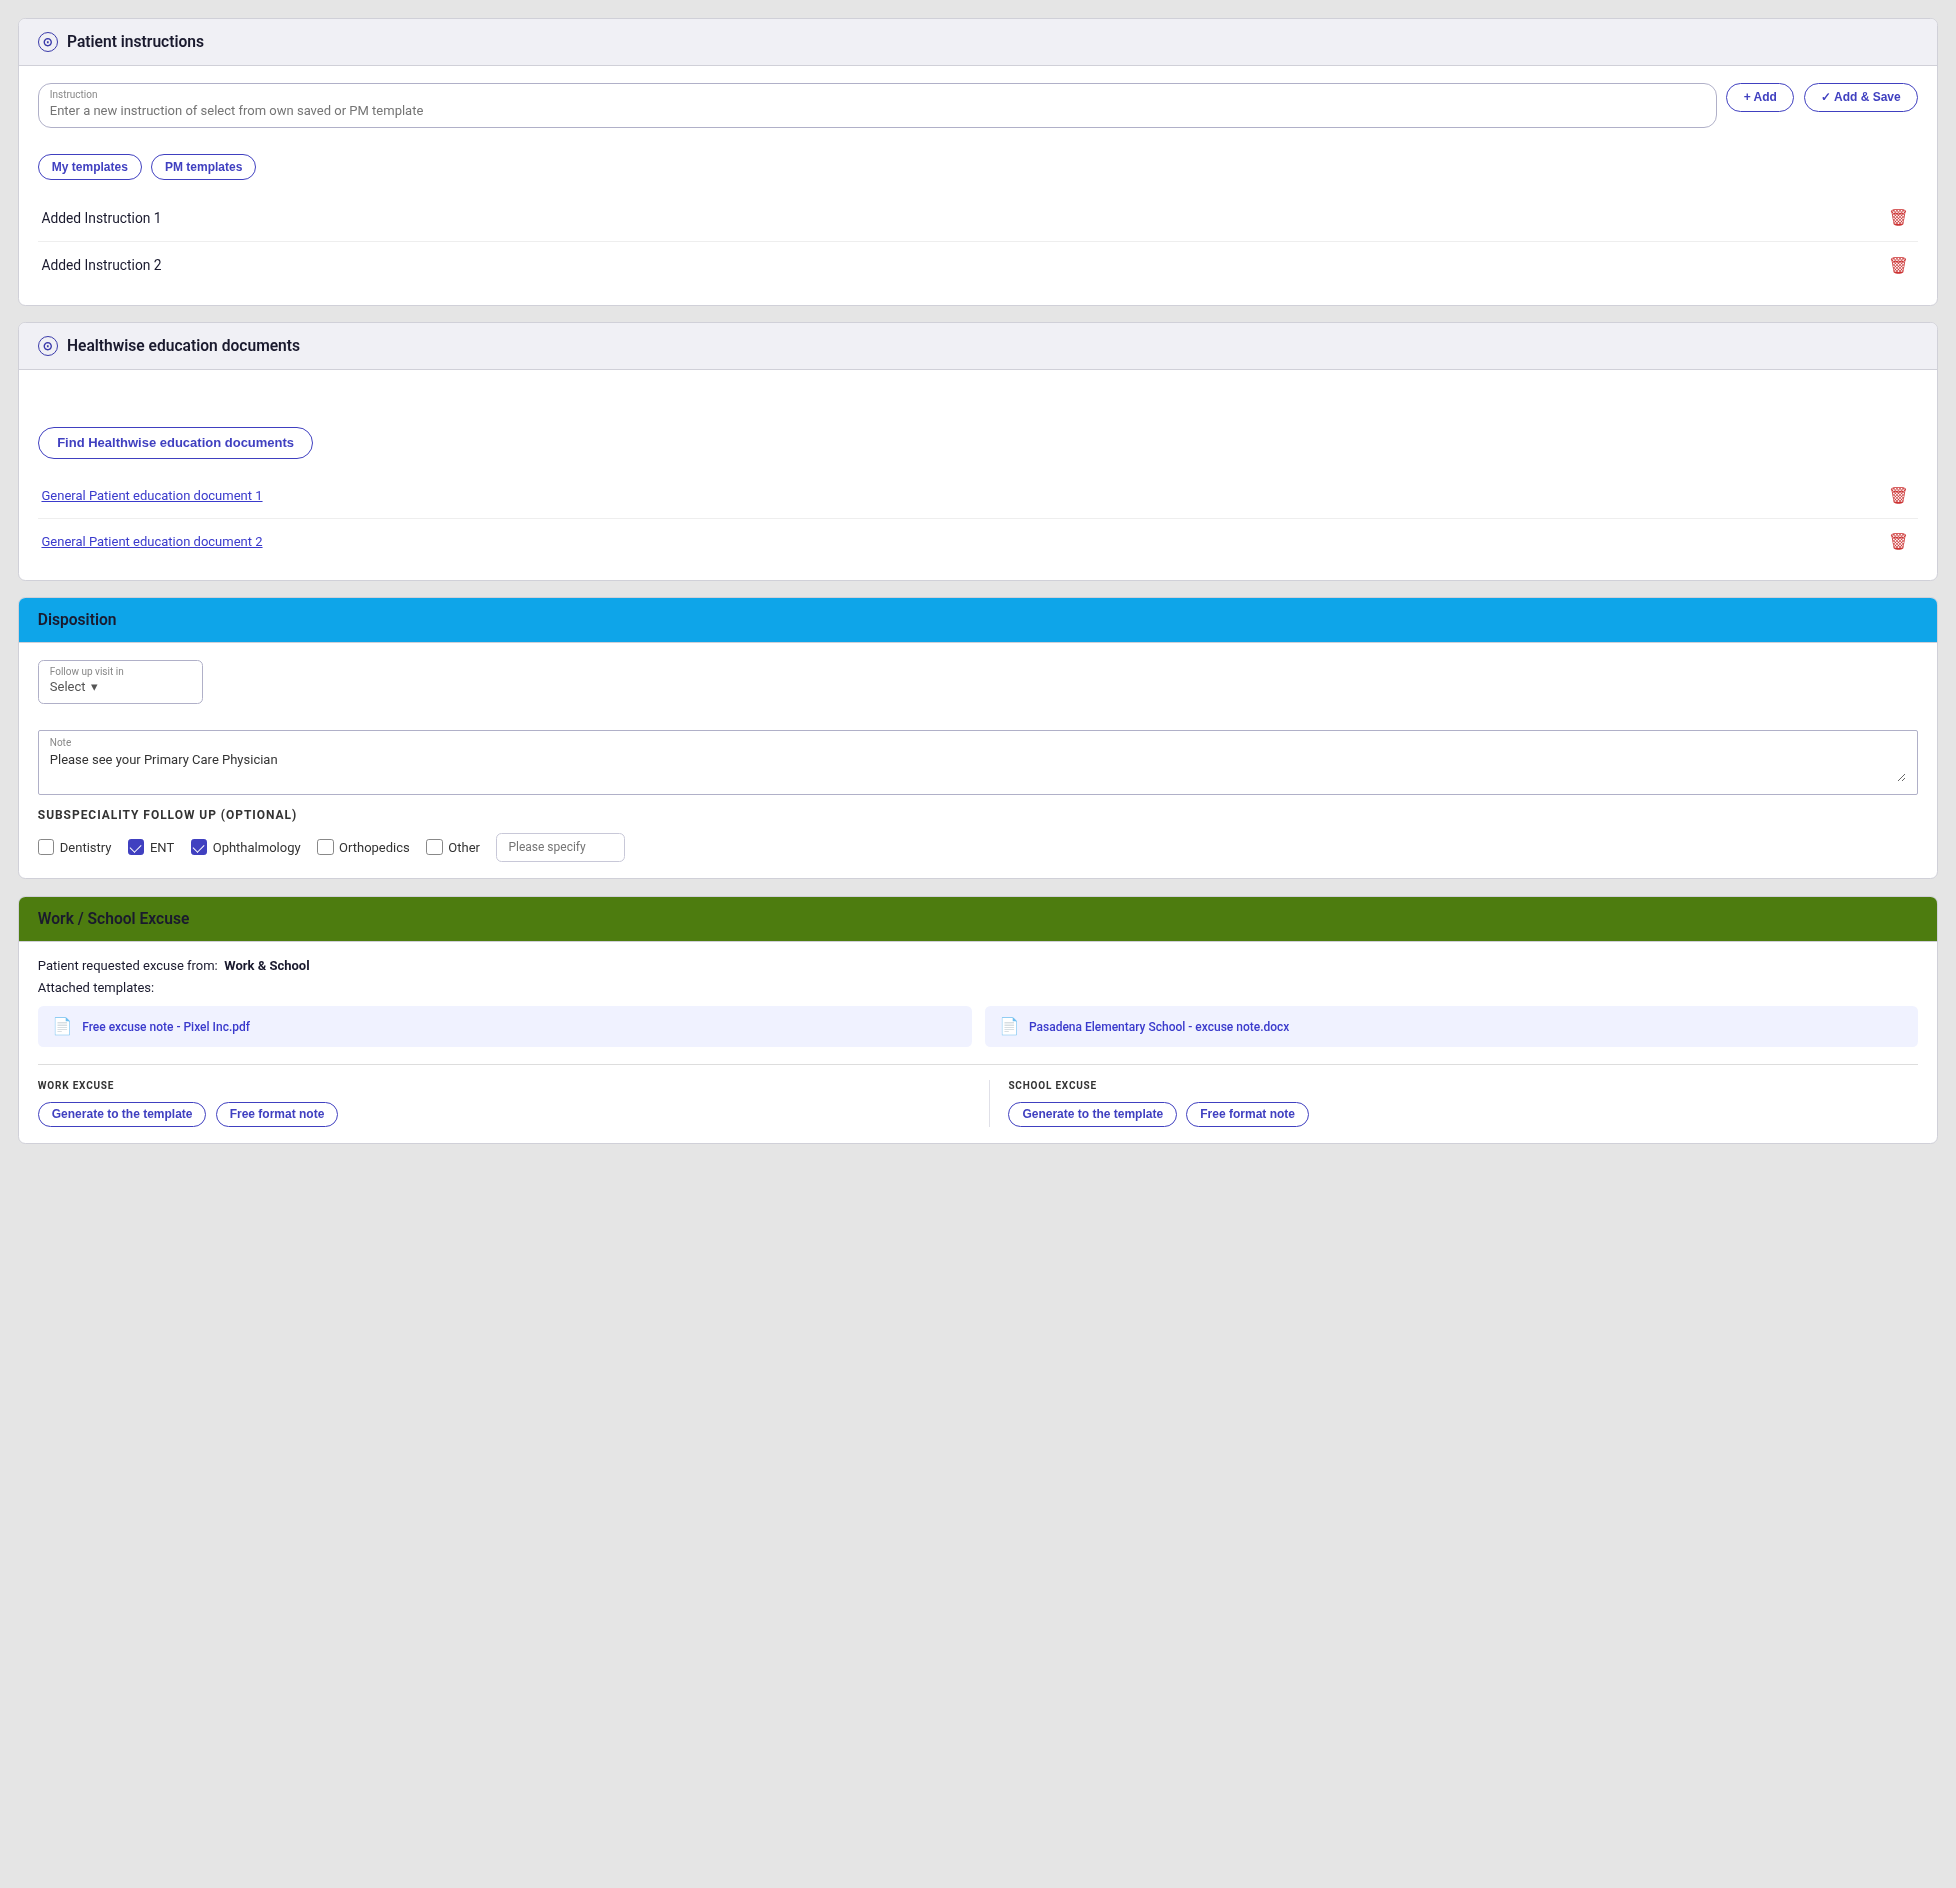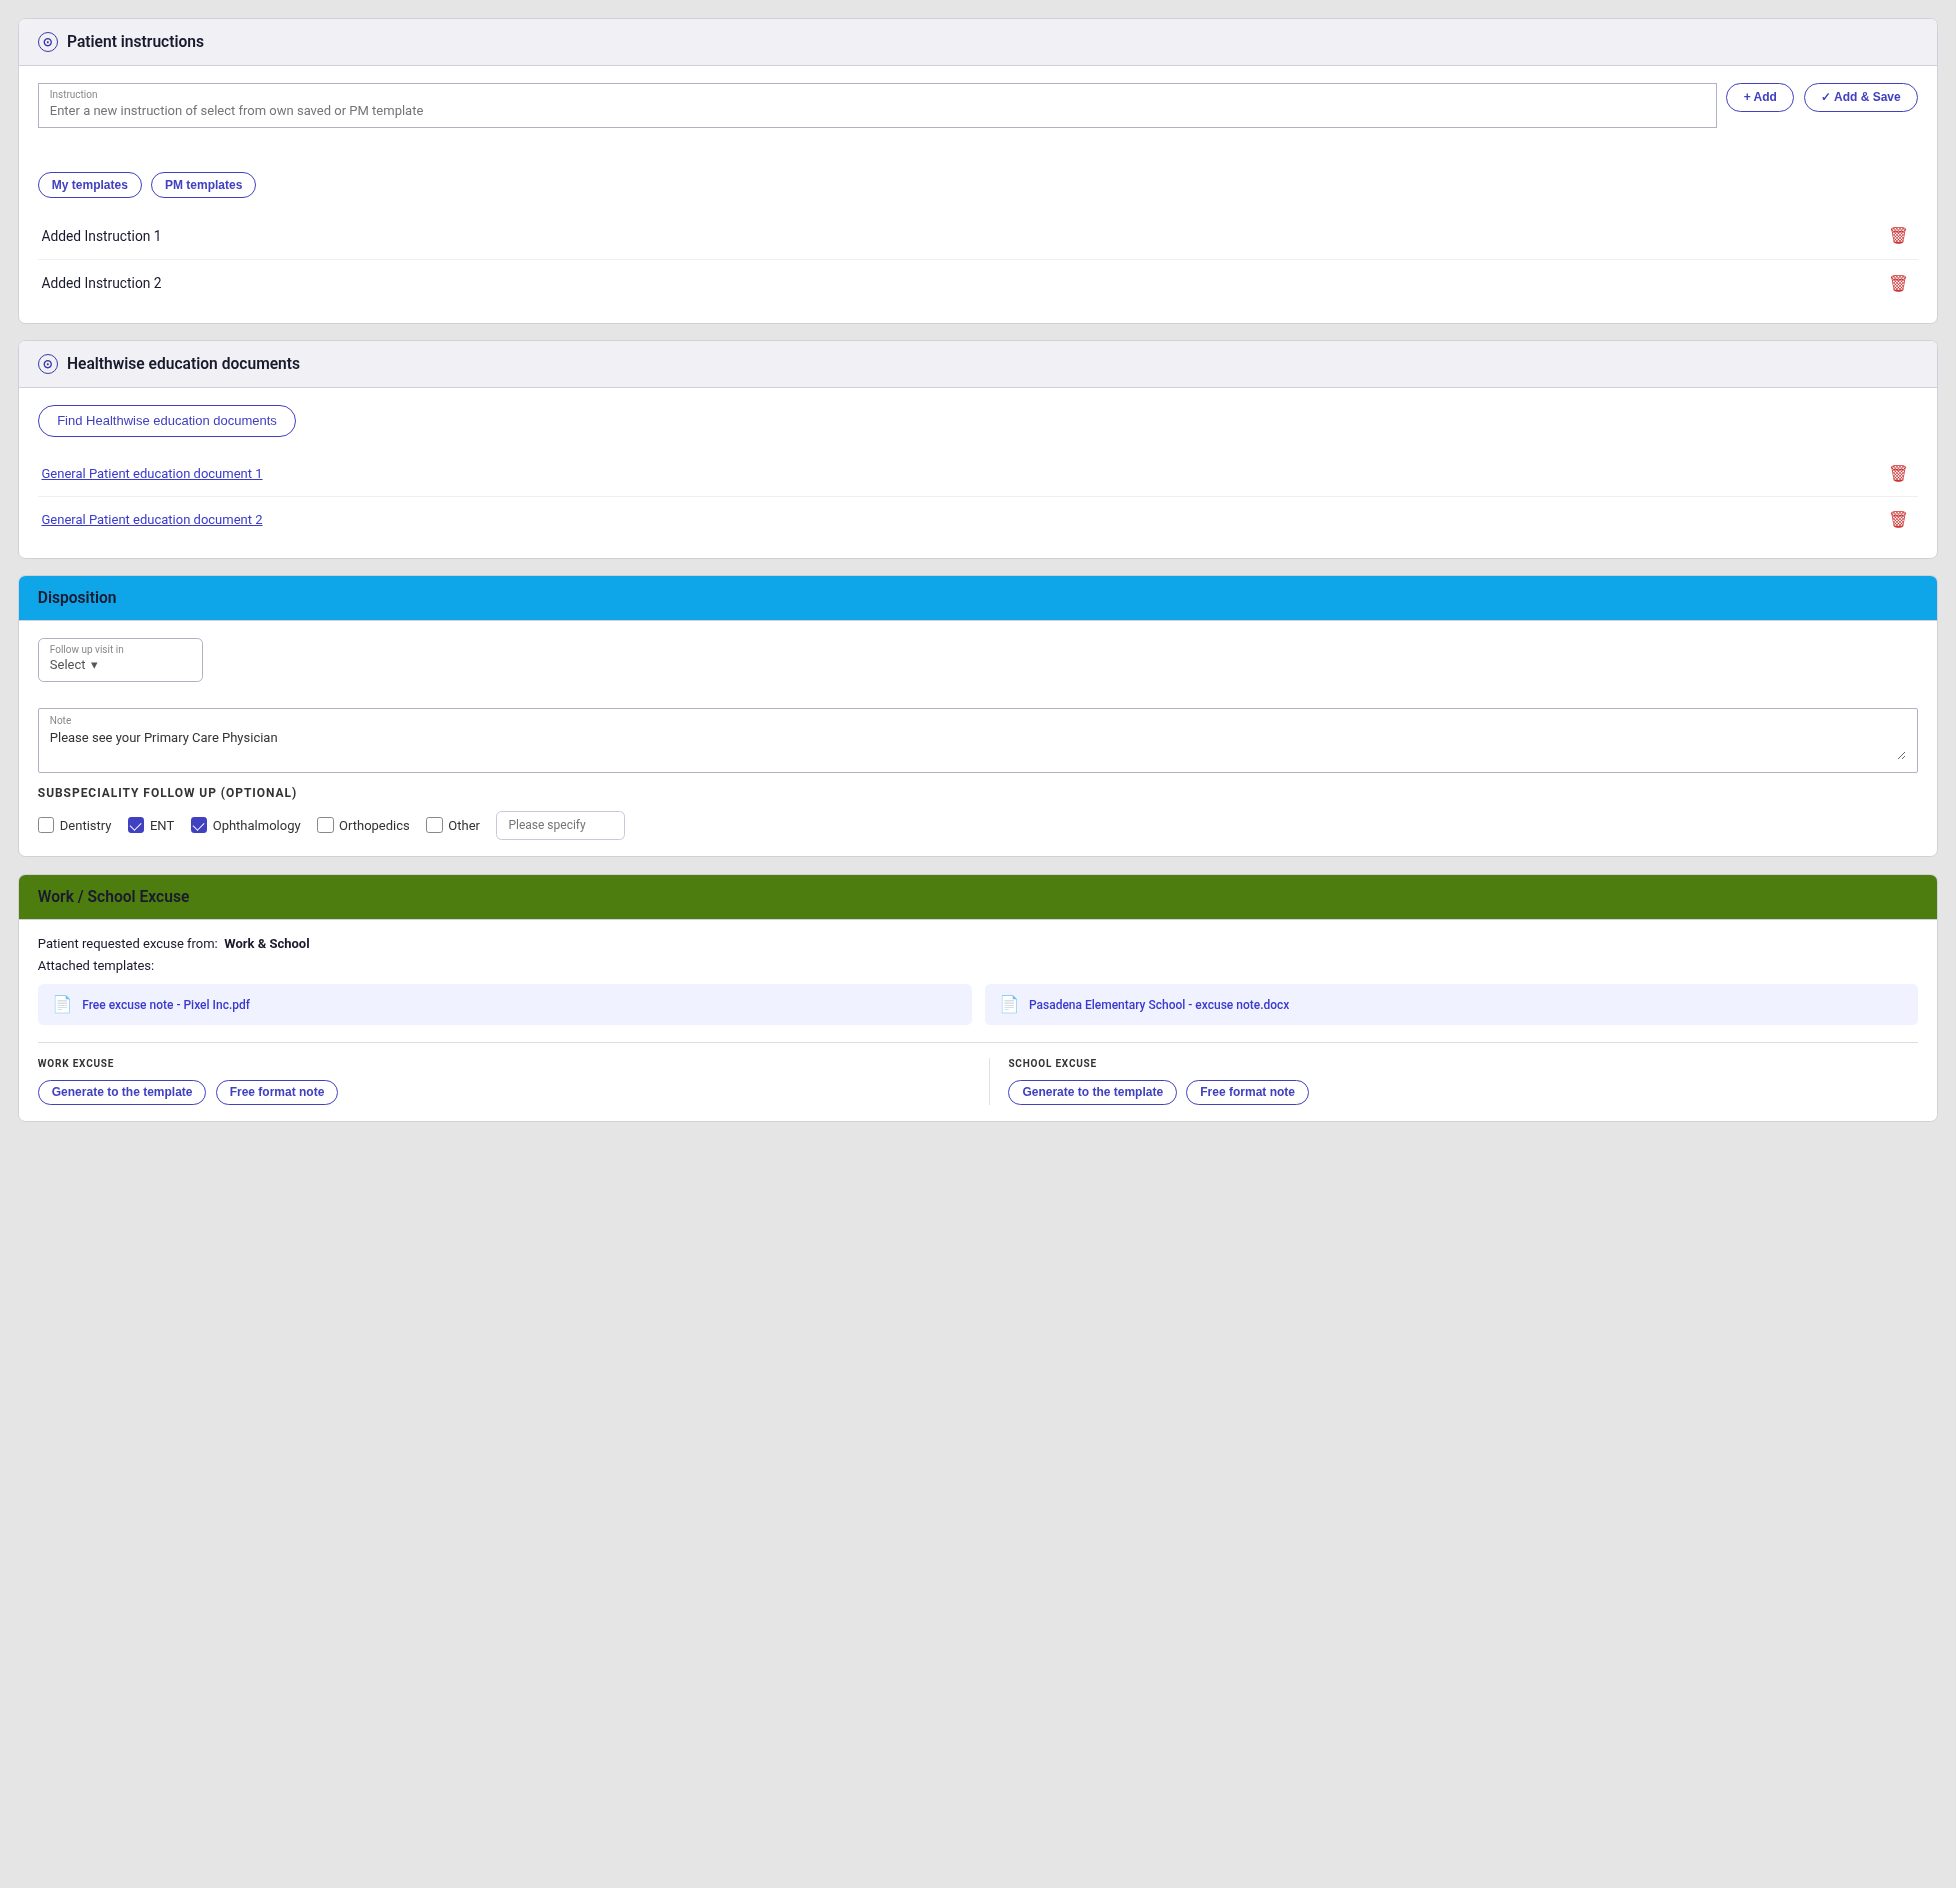--- a/index.html
+++ b/index.html
@@ -52,10 +52,10 @@
     
     .instruction-field-wrapper {
       border: 0.9px solid #b0b0c8;
-      border-radius: 0;
+      border-radius: 13px;
       padding: 5.5px 11px 9.2px;
       position: relative;
-      margin-bottom: 31px;
+      margin-bottom: 13px;
     }
 
     .instruction-field-wrapper .field-label {

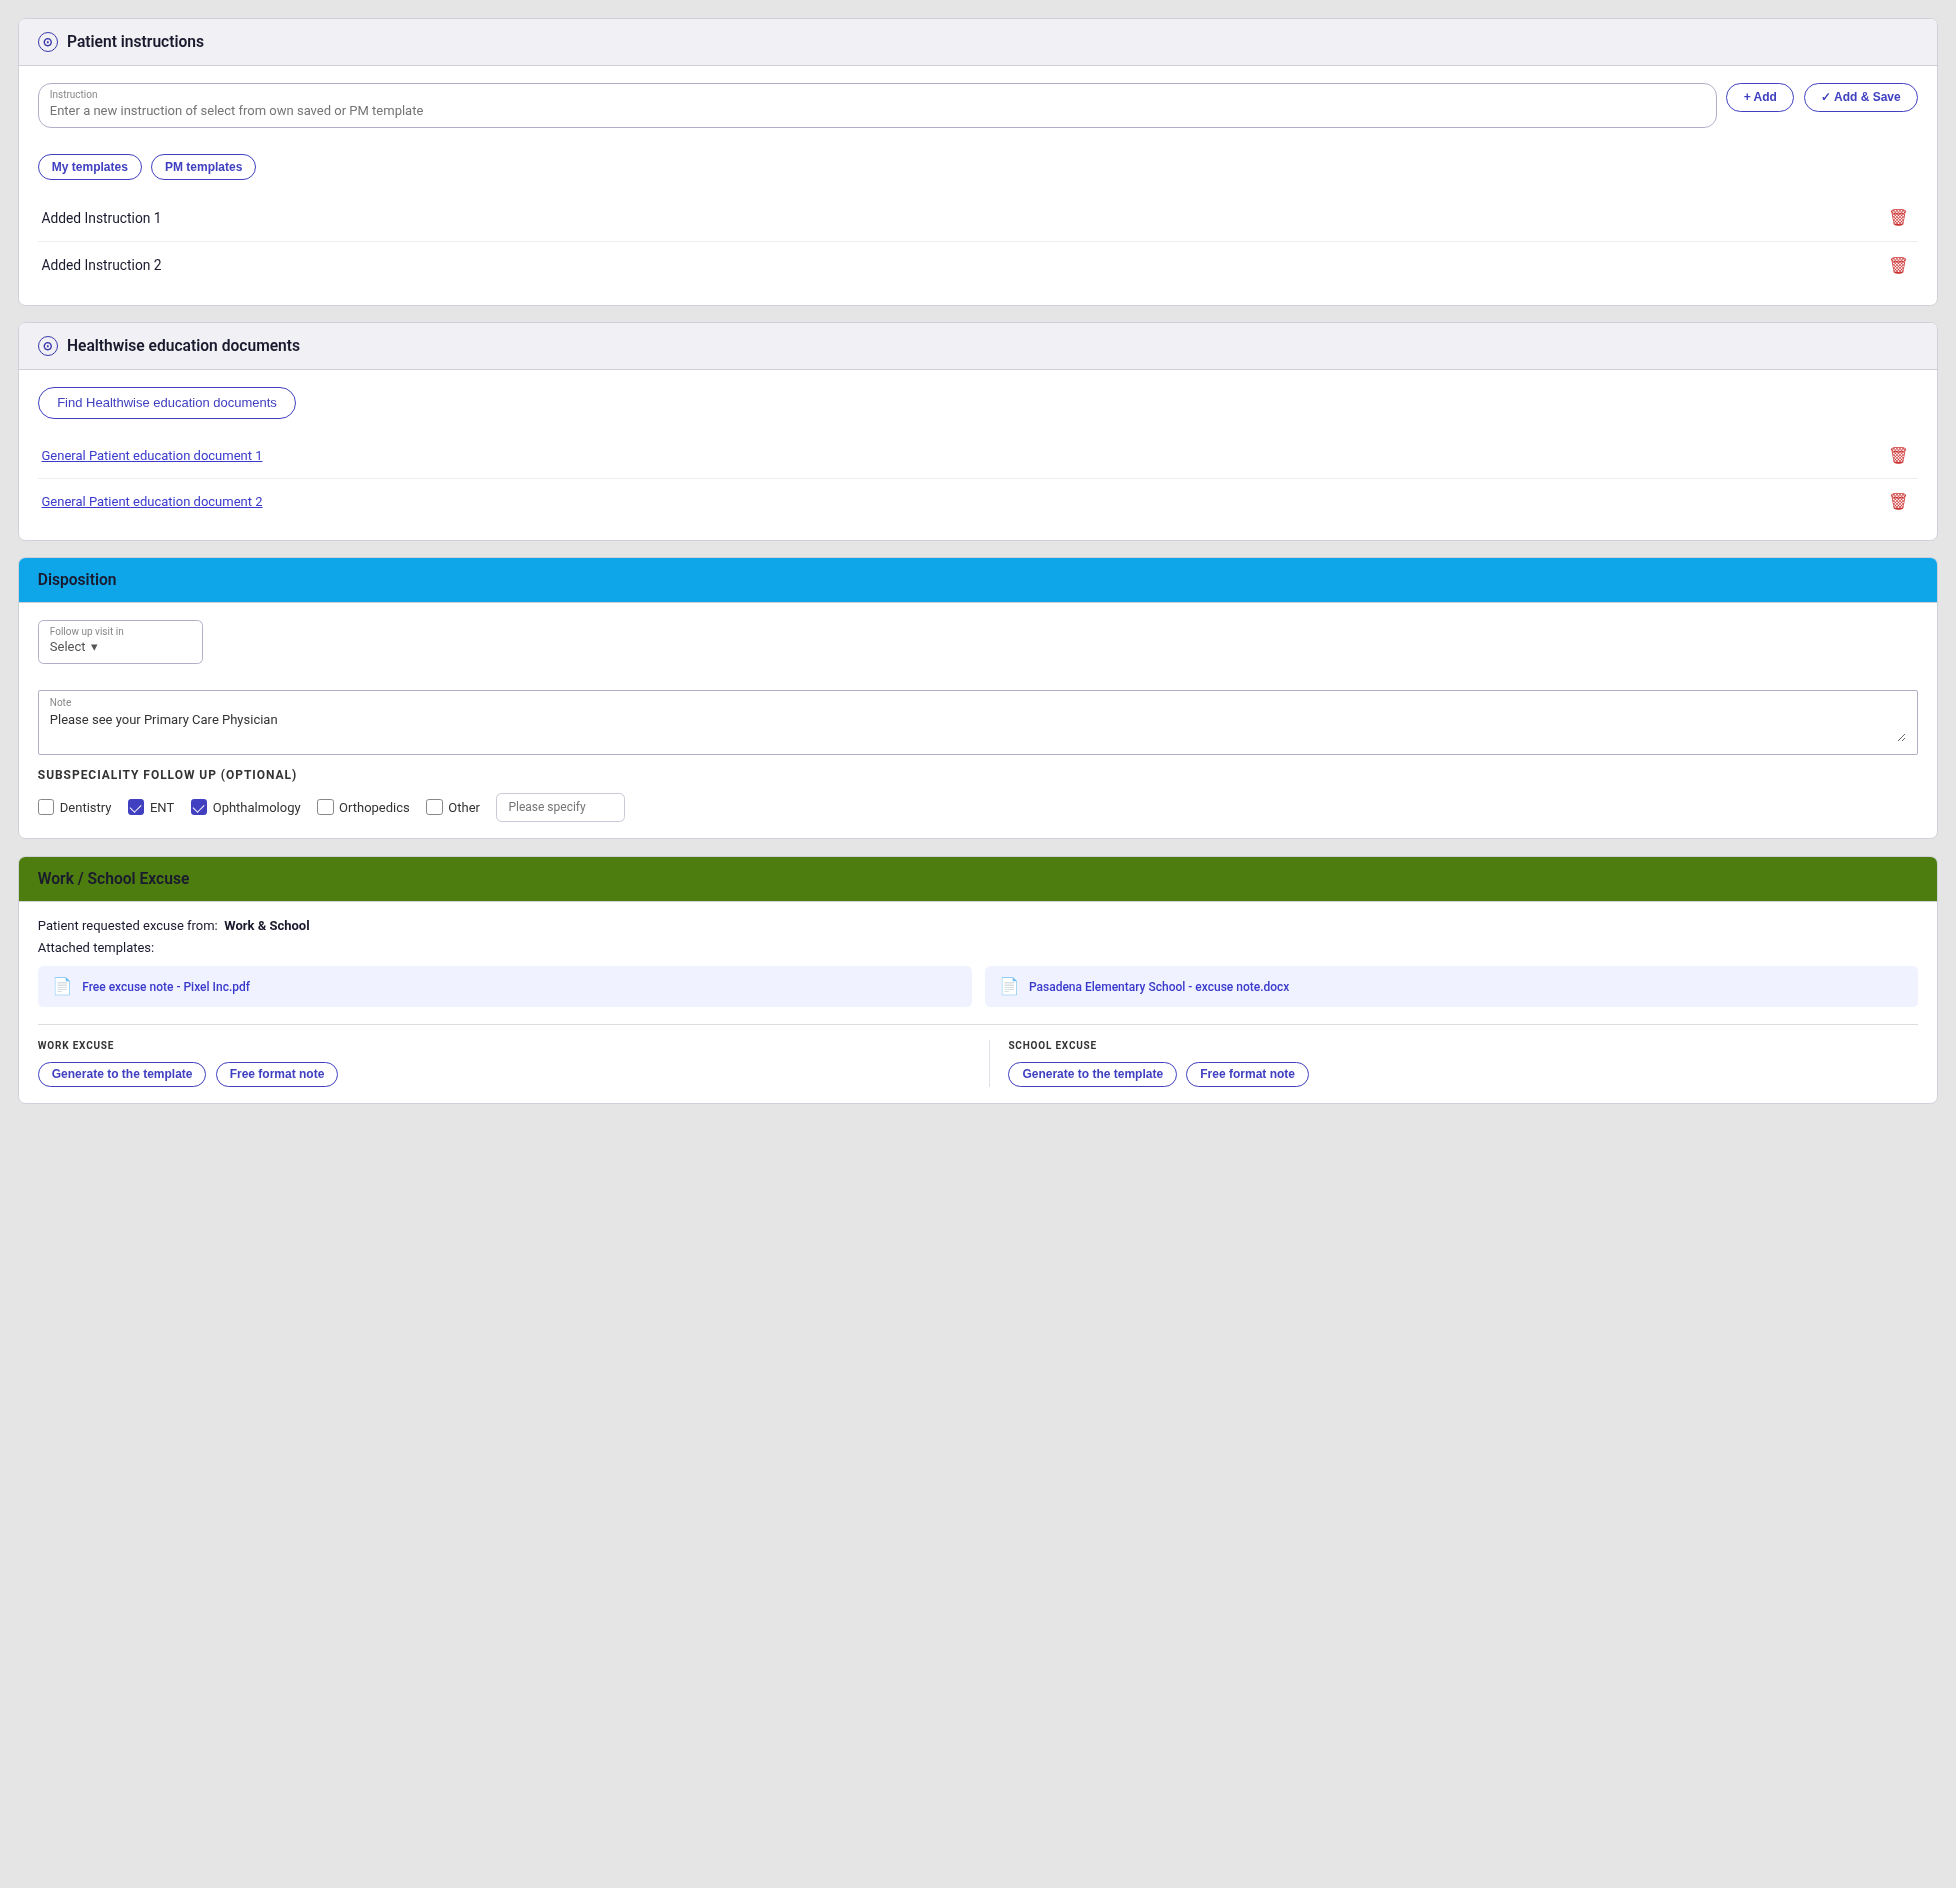--- a/index.html
+++ b/index.html
@@ -132,9 +132,10 @@
       border-radius: 46px;
       padding: 7.3px 18.4px;
       font-size: 13px;
-      font-weight: 400;
+      font-weight: 700;
       cursor: pointer;
       margin-bottom: 14.7px;
+      margin-top: 40px;
     }
 
     .doc-link {

